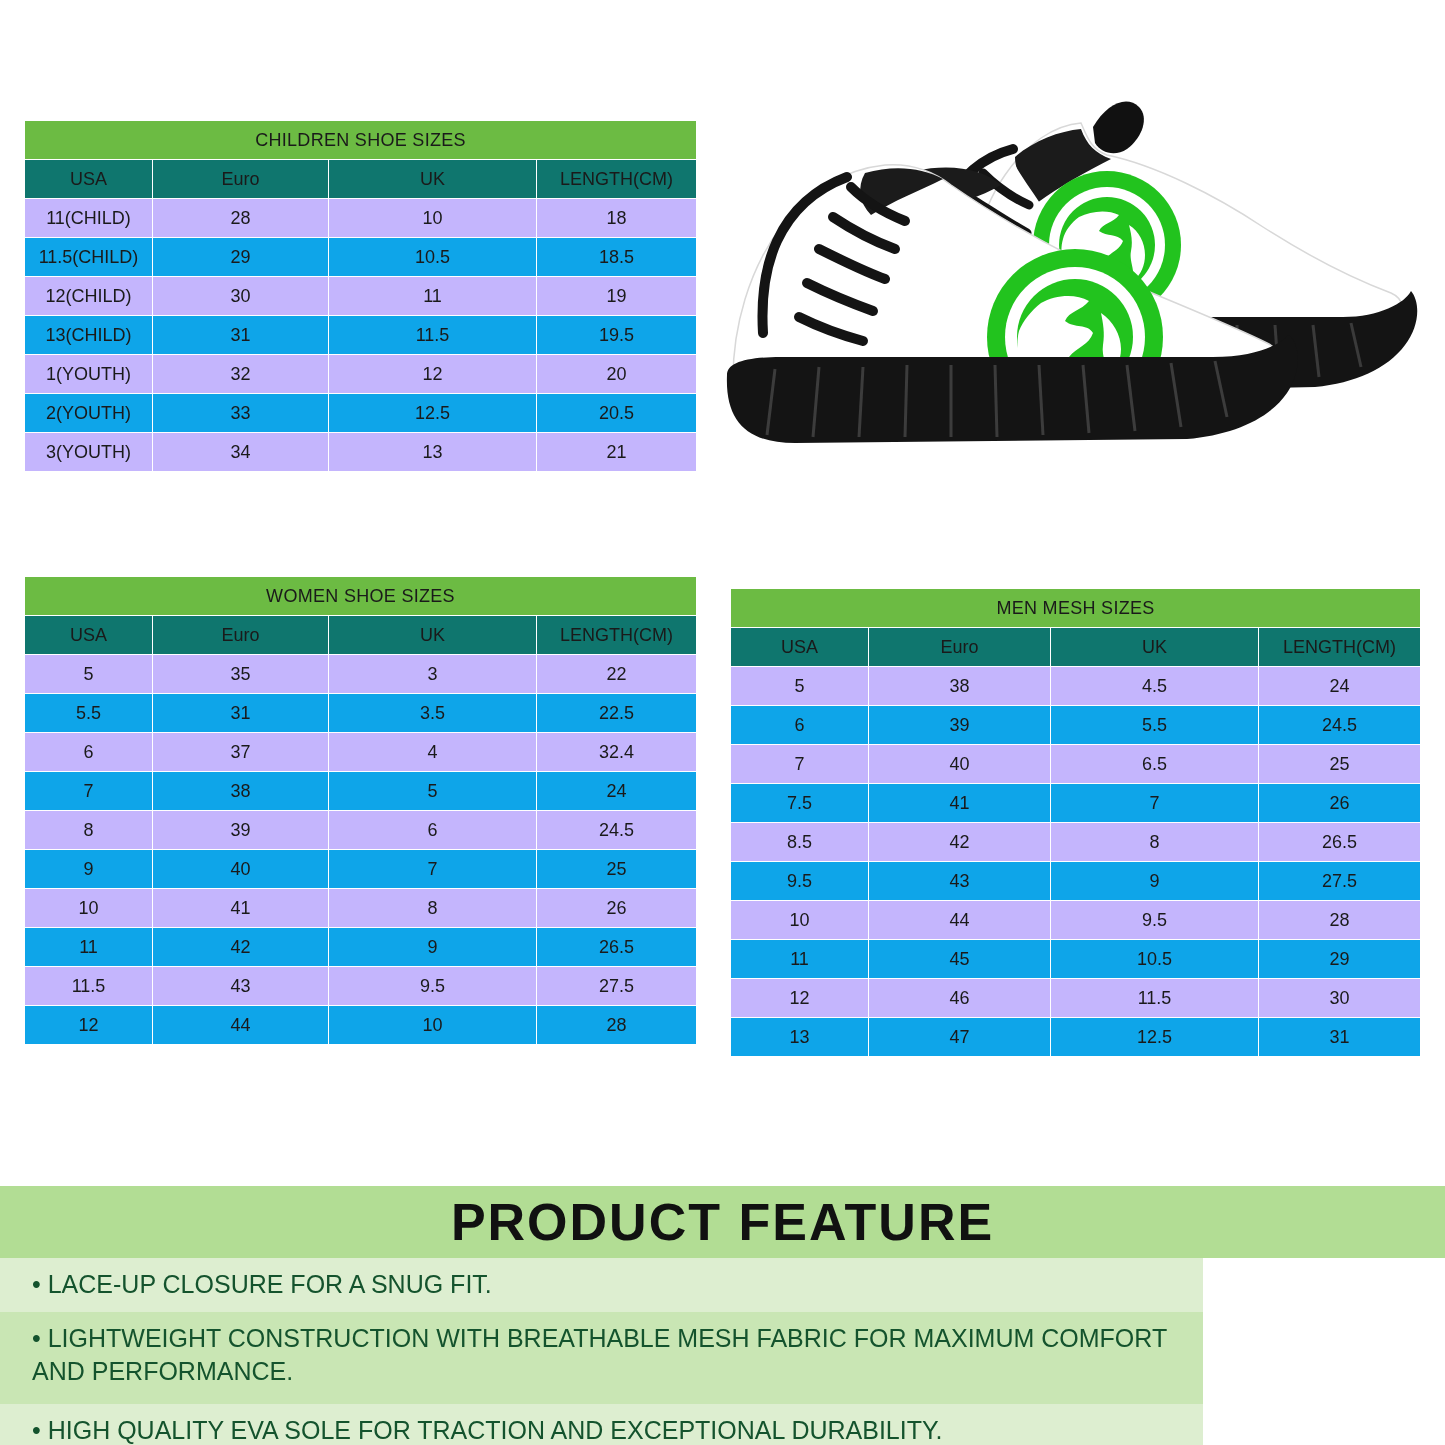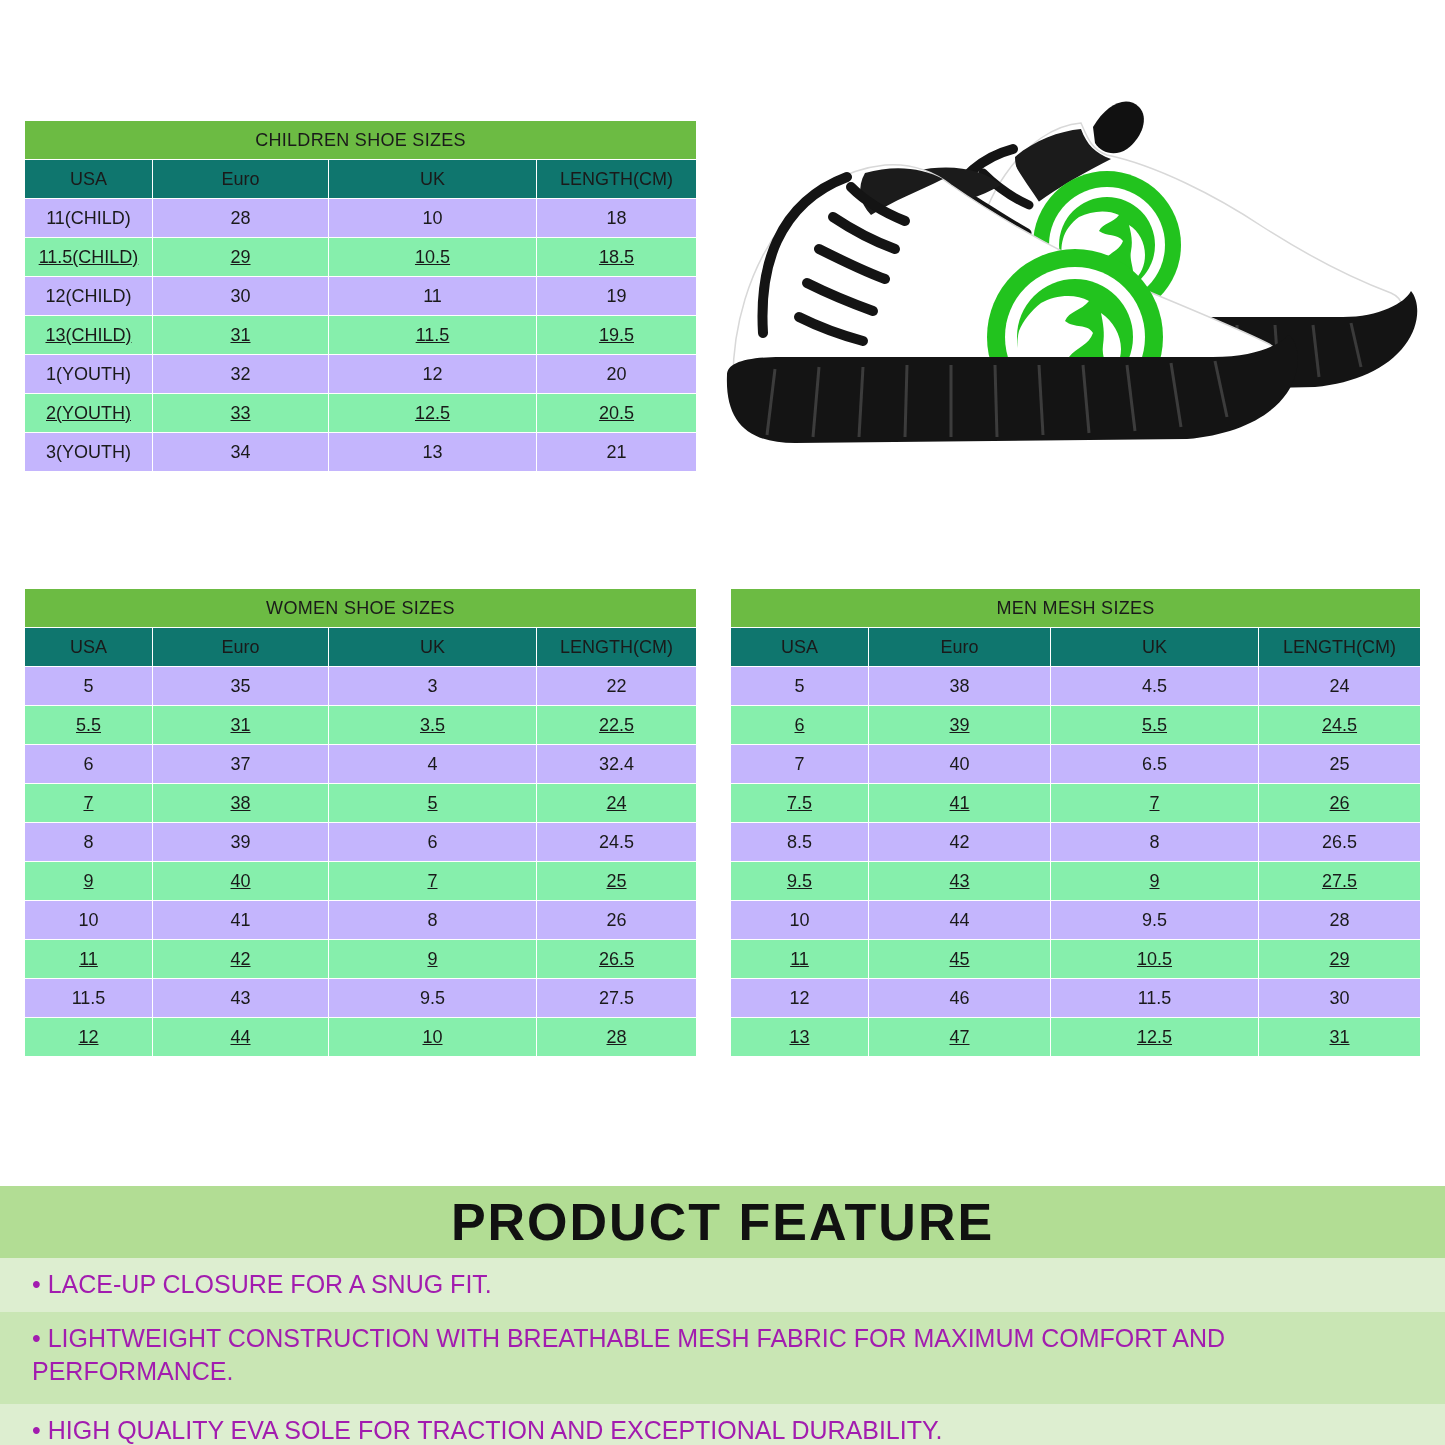--- a/index.html
+++ b/index.html
@@ -48,8 +48,7 @@
     background: #c4b5fd;
   }
   .row-light td {
-    background: #86efac;
-    text-decoration: underline;
+    background: #0ea5e9;
   }
   .size-table tbody td {
     font-size: 18px;

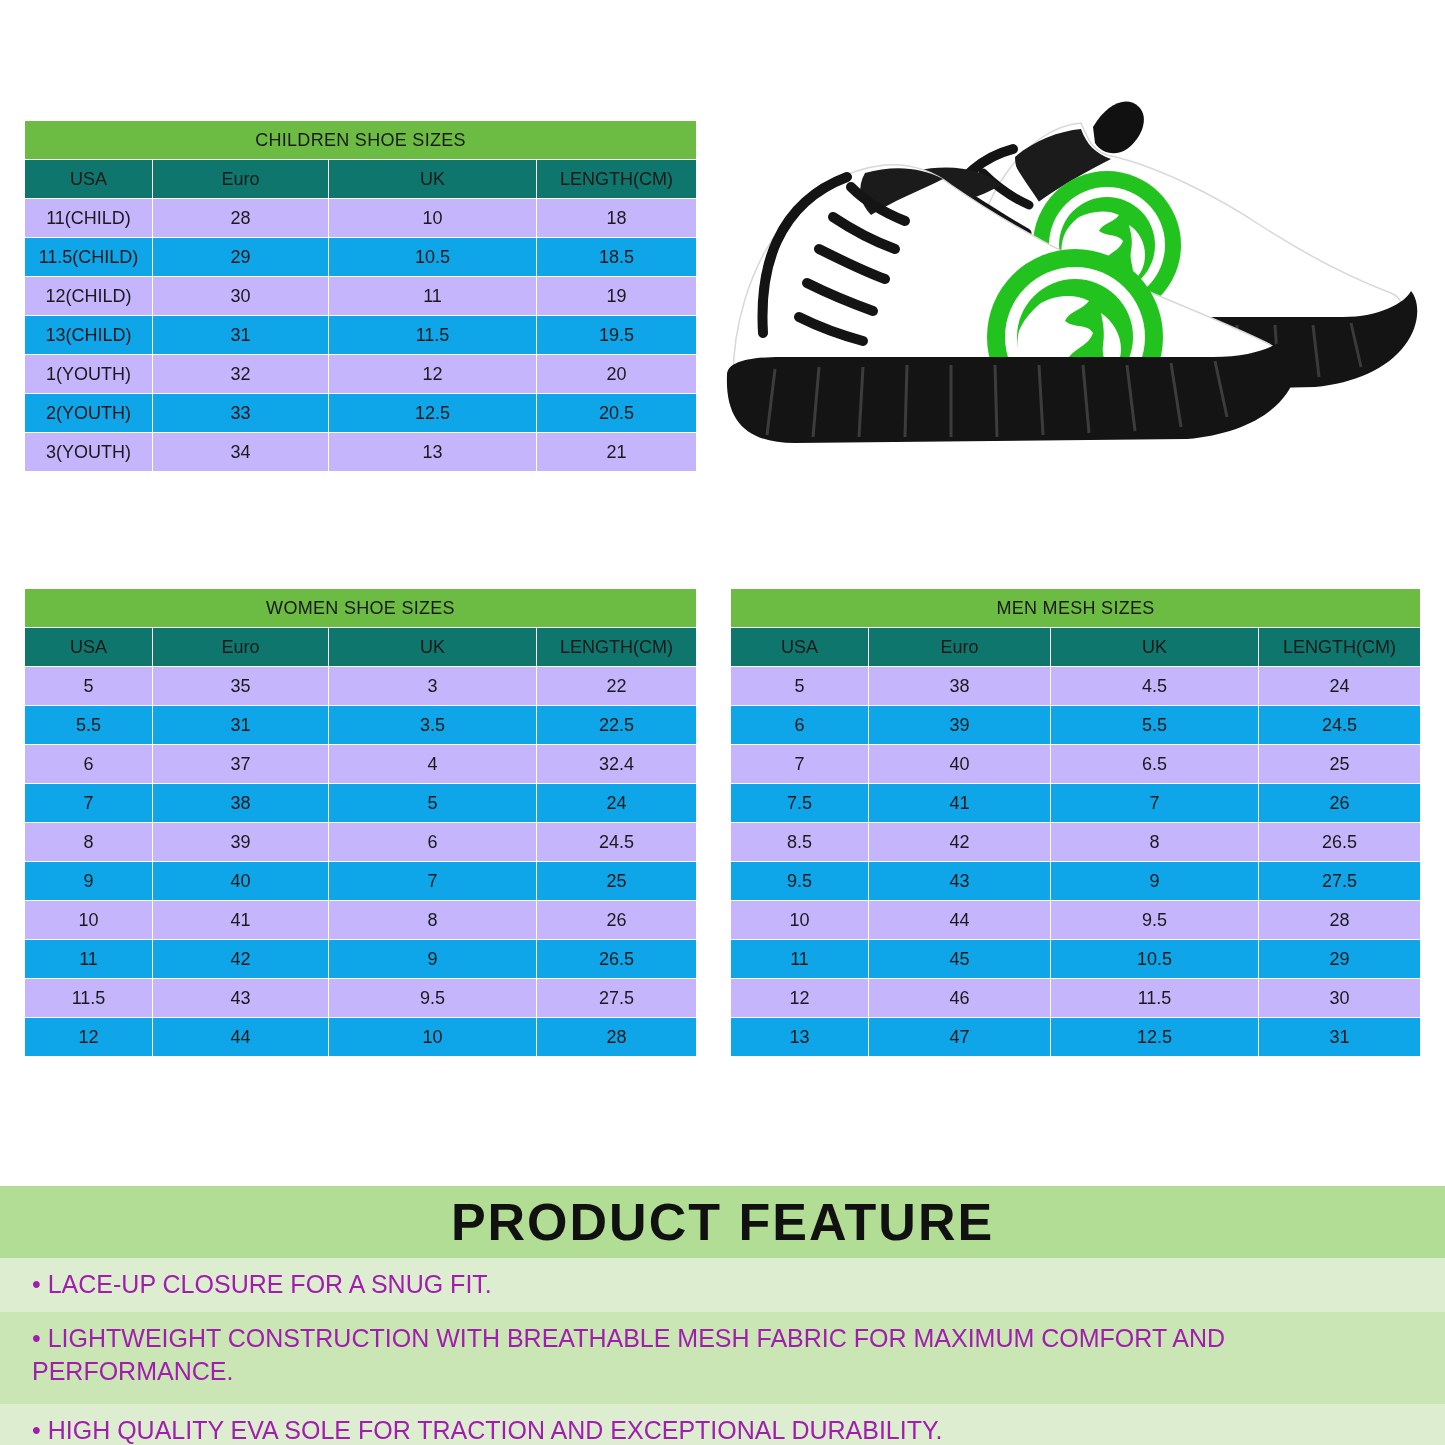--- a/index.html
+++ b/index.html
@@ -58,7 +58,7 @@
   
   #children-table { left: 24px; top: 120px; width: 672px; }
   
-  #women-table { left: 24px; top: 588px; width: 672px; }
+  #women-table { left: 24px; top: 576px; width: 672px; }
   
   #men-table { left: 730px; top: 588px; width: 690px; }
 

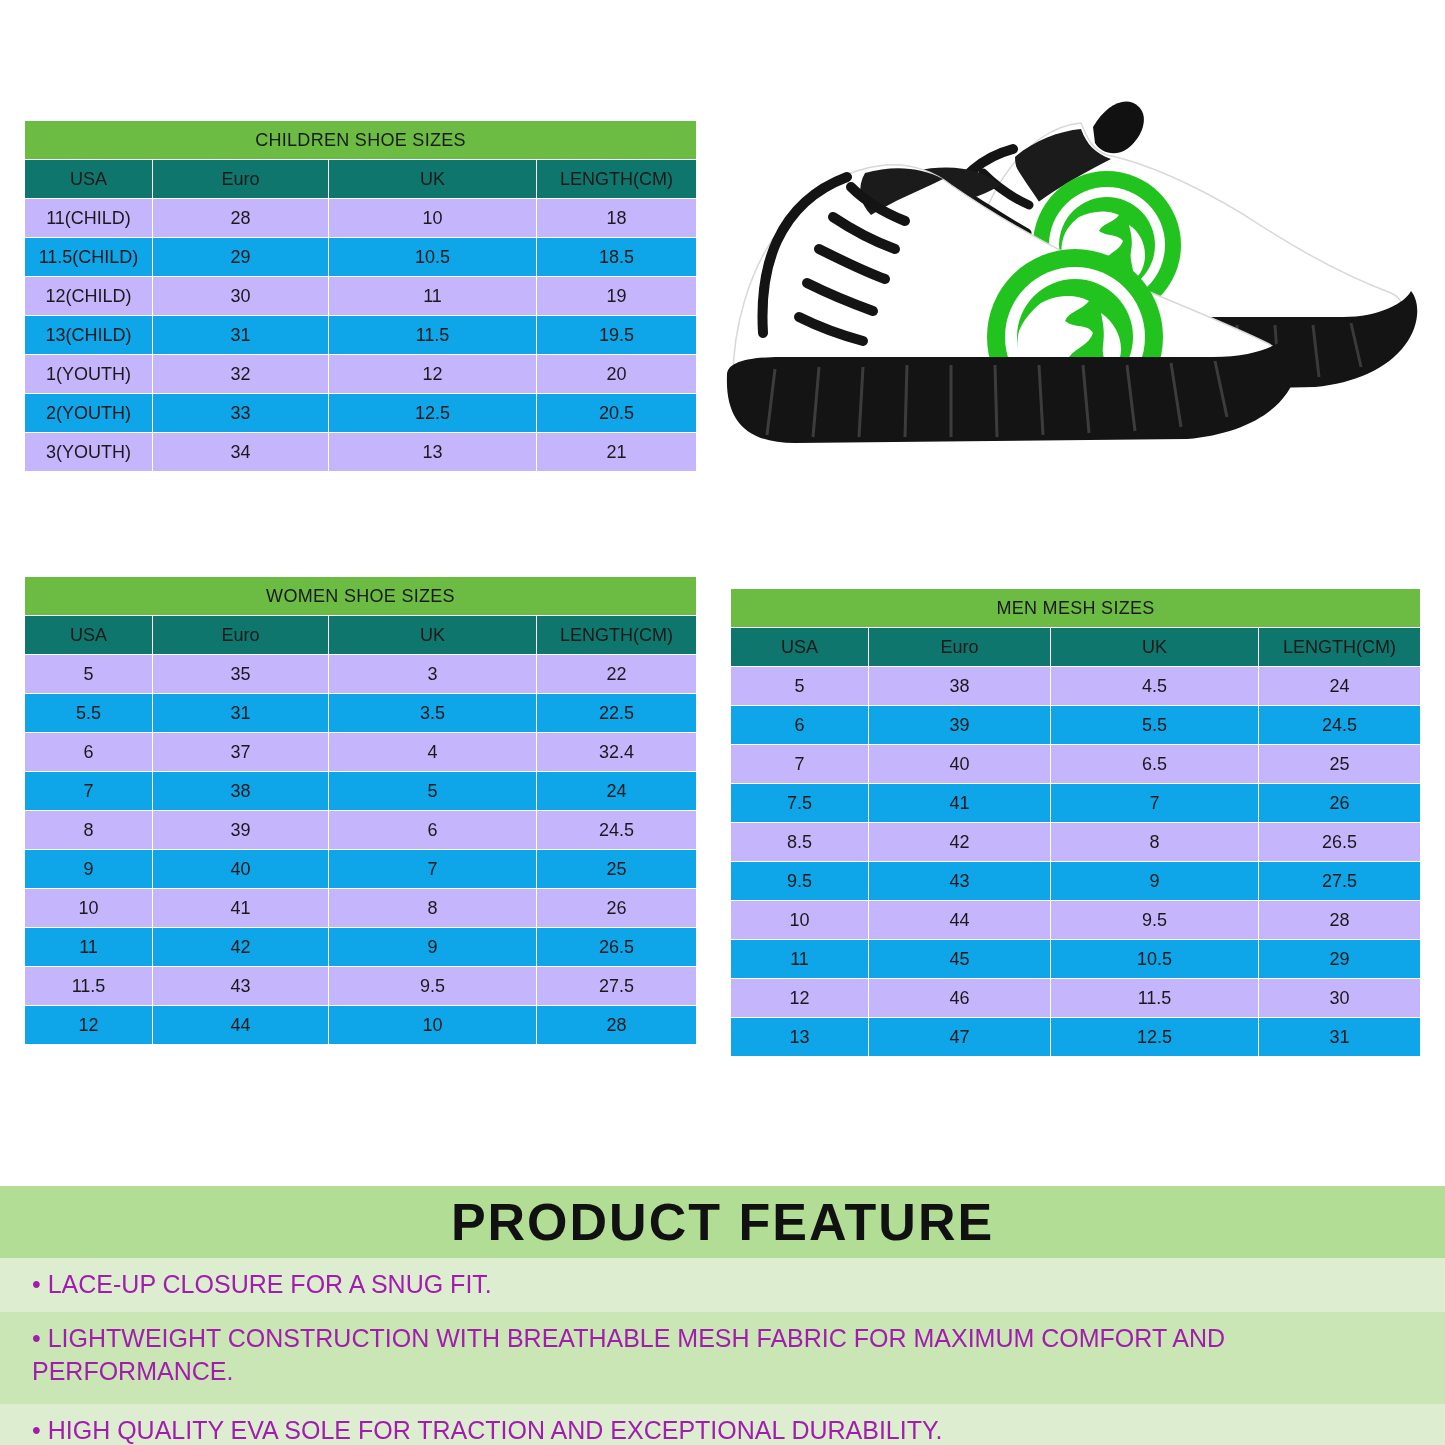--- a/index.html
+++ b/index.html
@@ -100,11 +100,11 @@
   .feature-item {
     position: absolute;
     left: 0;
-    width: 1445px;
+    width: 1203px;
     box-sizing: border-box;
     padding: 10px 30px 10px 32px;
     font-size: 25px;
-    color: #a21caf;
+    color: #14532d;
     line-height: 1.33;
     font-family: "Liberation Sans", sans-serif;
   }

